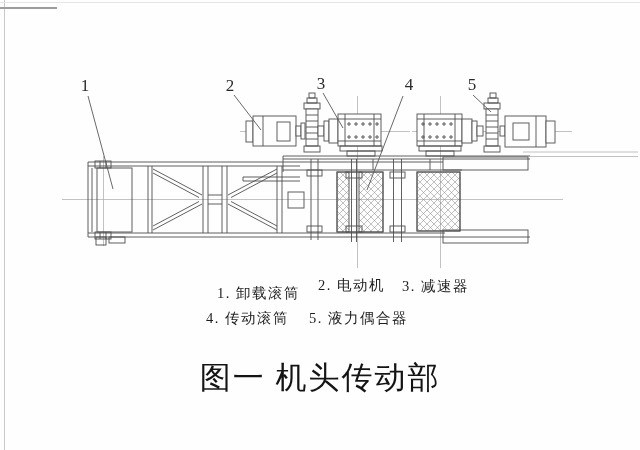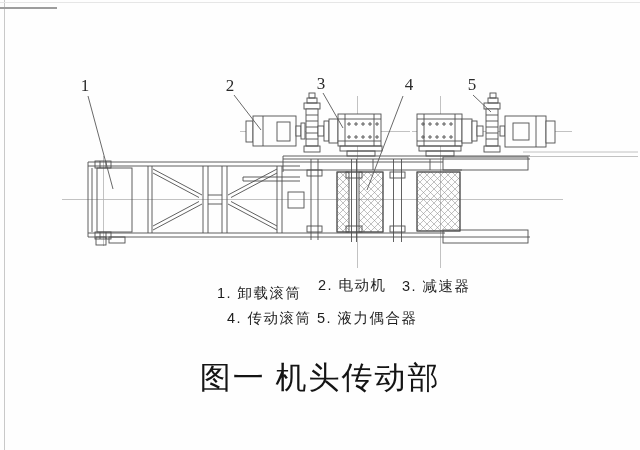--- a/index.html
+++ b/index.html
@@ -13,7 +13,7 @@
   svg{position:absolute;left:0;top:0;}
   .legend-item{
     position:absolute;font-size:14.5px;letter-spacing:1.5px;color:#1d1d1d;
-    white-space:nowrap;line-height:1;font-family:Liberation Sans, sans-serif;
+    white-space:nowrap;line-height:1;font-family:Liberation Serif, serif;
   }
   .caption{
     position:absolute;left:0;top:357px;width:640px;text-align:center;

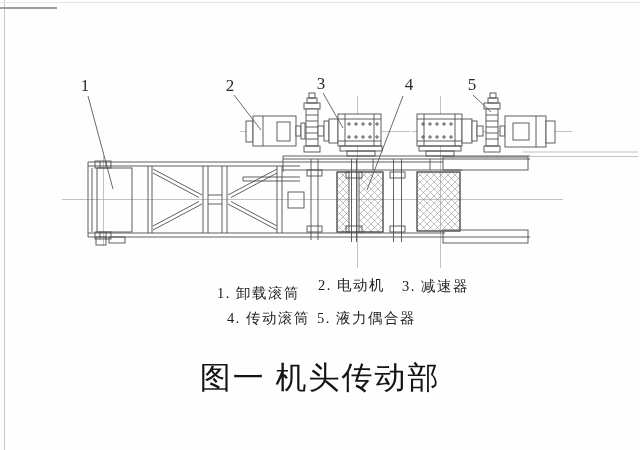--- a/index.html
+++ b/index.html
@@ -186,7 +186,7 @@
     <span class="legend-item" style="left:217px;top:286px">1. 卸载滚筒</span>
     <span class="legend-item" style="left:318px;top:278px">2. 电动机</span>
     <span class="legend-item" style="left:402px;top:279px">3. 减速器</span>
-    <span class="legend-item" style="left:227px;top:311px">4. 传动滚筒</span>
+    <span class="legend-item" style="left:206px;top:311px">4. 传动滚筒</span>
     <span class="legend-item" style="left:317px;top:311px">5. 液力偶合器</span>
   </div>
 

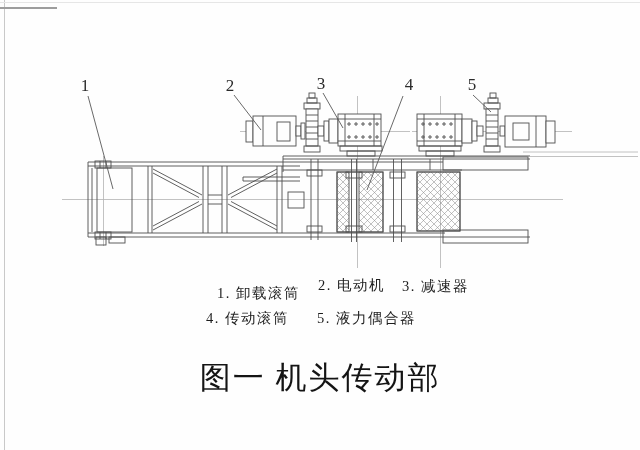--- a/index.html
+++ b/index.html
@@ -187,7 +187,7 @@
     <span class="legend-item" style="left:318px;top:278px">2. 电动机</span>
     <span class="legend-item" style="left:402px;top:279px">3. 减速器</span>
     <span class="legend-item" style="left:206px;top:311px">4. 传动滚筒</span>
-    <span class="legend-item" style="left:317px;top:311px">5. 液力偶合器</span>
+    <span class="legend-item" style="left:309px;top:311px">5. 液力偶合器</span>
   </div>
 
   <div class="caption">图一 机头传动部</div>

